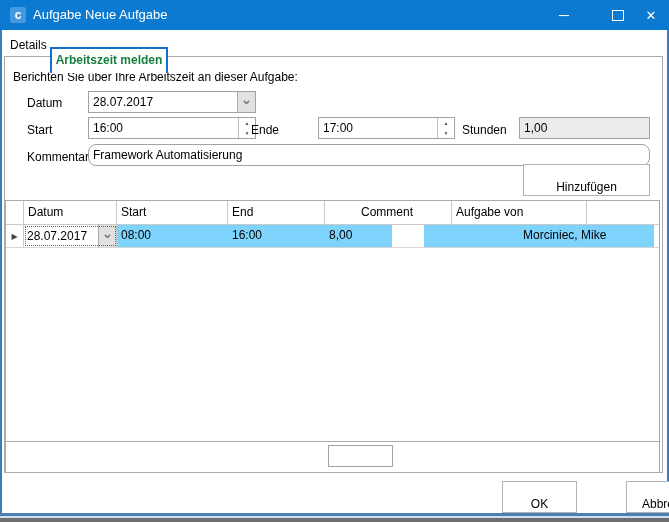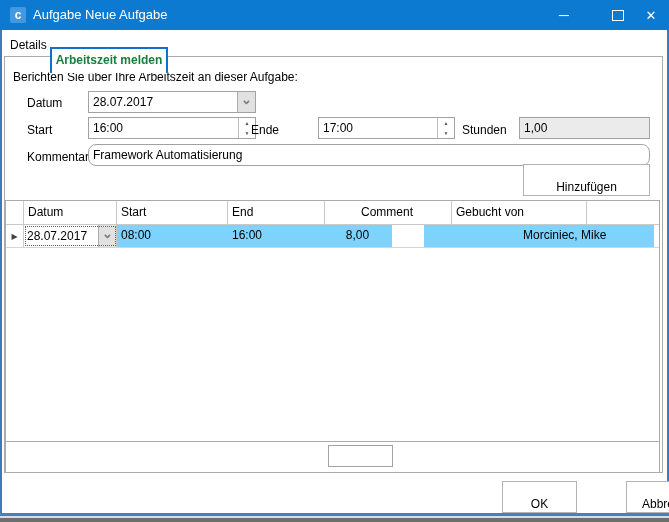--- a/index.html
+++ b/index.html
@@ -161,7 +161,7 @@
         <div class="cell c-start">Start</div>
         <div class="cell c-end">End</div>
         <div class="cell c-comment">Comment</div>
-        <div class="cell c-gebucht">Gebucht von</div>
+        <div class="cell c-gebucht">Aufgabe von</div>
         <div class="cell c-del" style="border-right:none;"></div>
       </div>
 

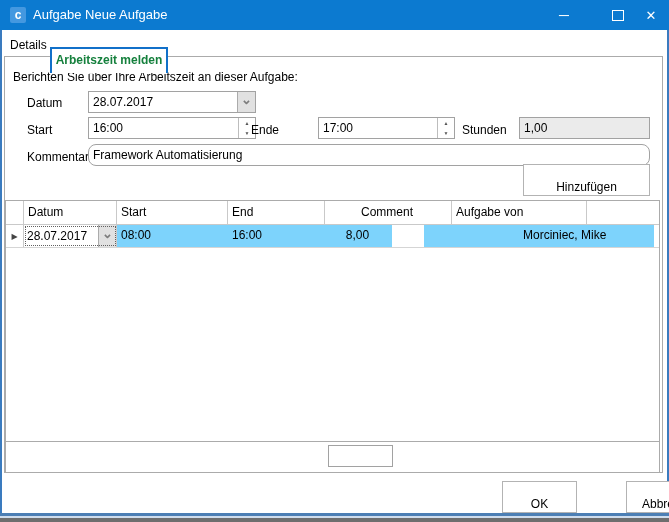--- a/index.html
+++ b/index.html
@@ -70,7 +70,7 @@
   .c-gebucht{width:135px;flex:none;} .c-del{flex:1;}
   .g-row .c-ind{background:#fff;border-right:1px solid #c9c9c9;color:#444;font-size:8px;
                 display:flex;align-items:center;justify-content:center;padding:0;}
-  .g-row .c-hours{text-align:center;padding-right:6px;}
+  .g-row .c-hours{text-align:left;padding-right:6px;}
   .g-row .c-datum{padding:0;background:#fff;}
   .g-row .c-del{background:#fff;display:flex;align-items:center;padding:0;}
   .editor{display:flex;width:100%;height:100%;outline:1px dotted #606060;outline-offset:-2px;

